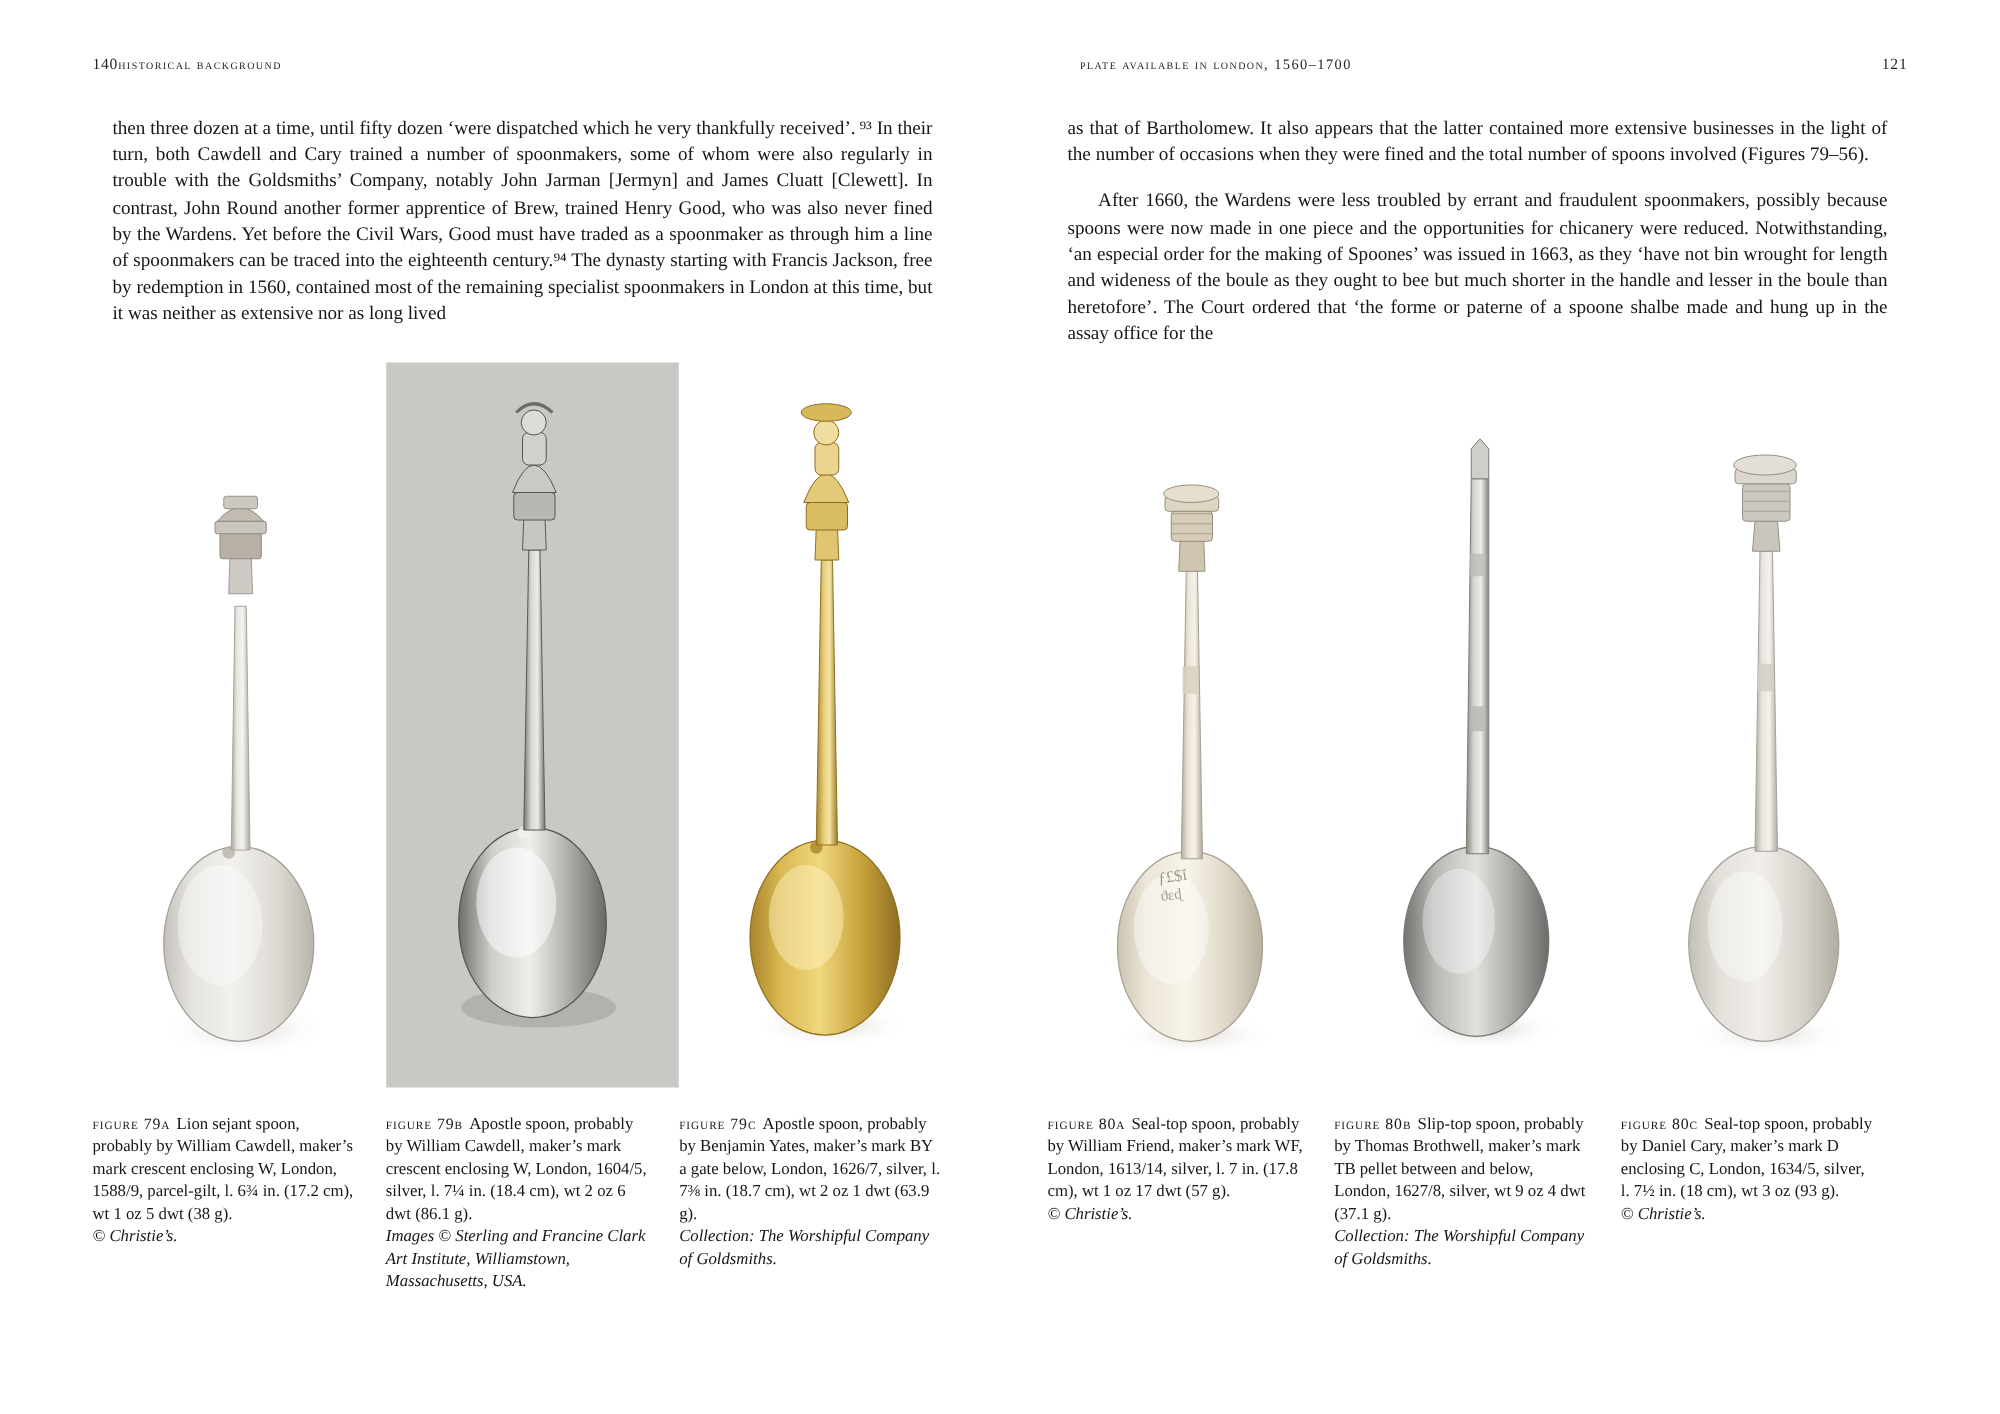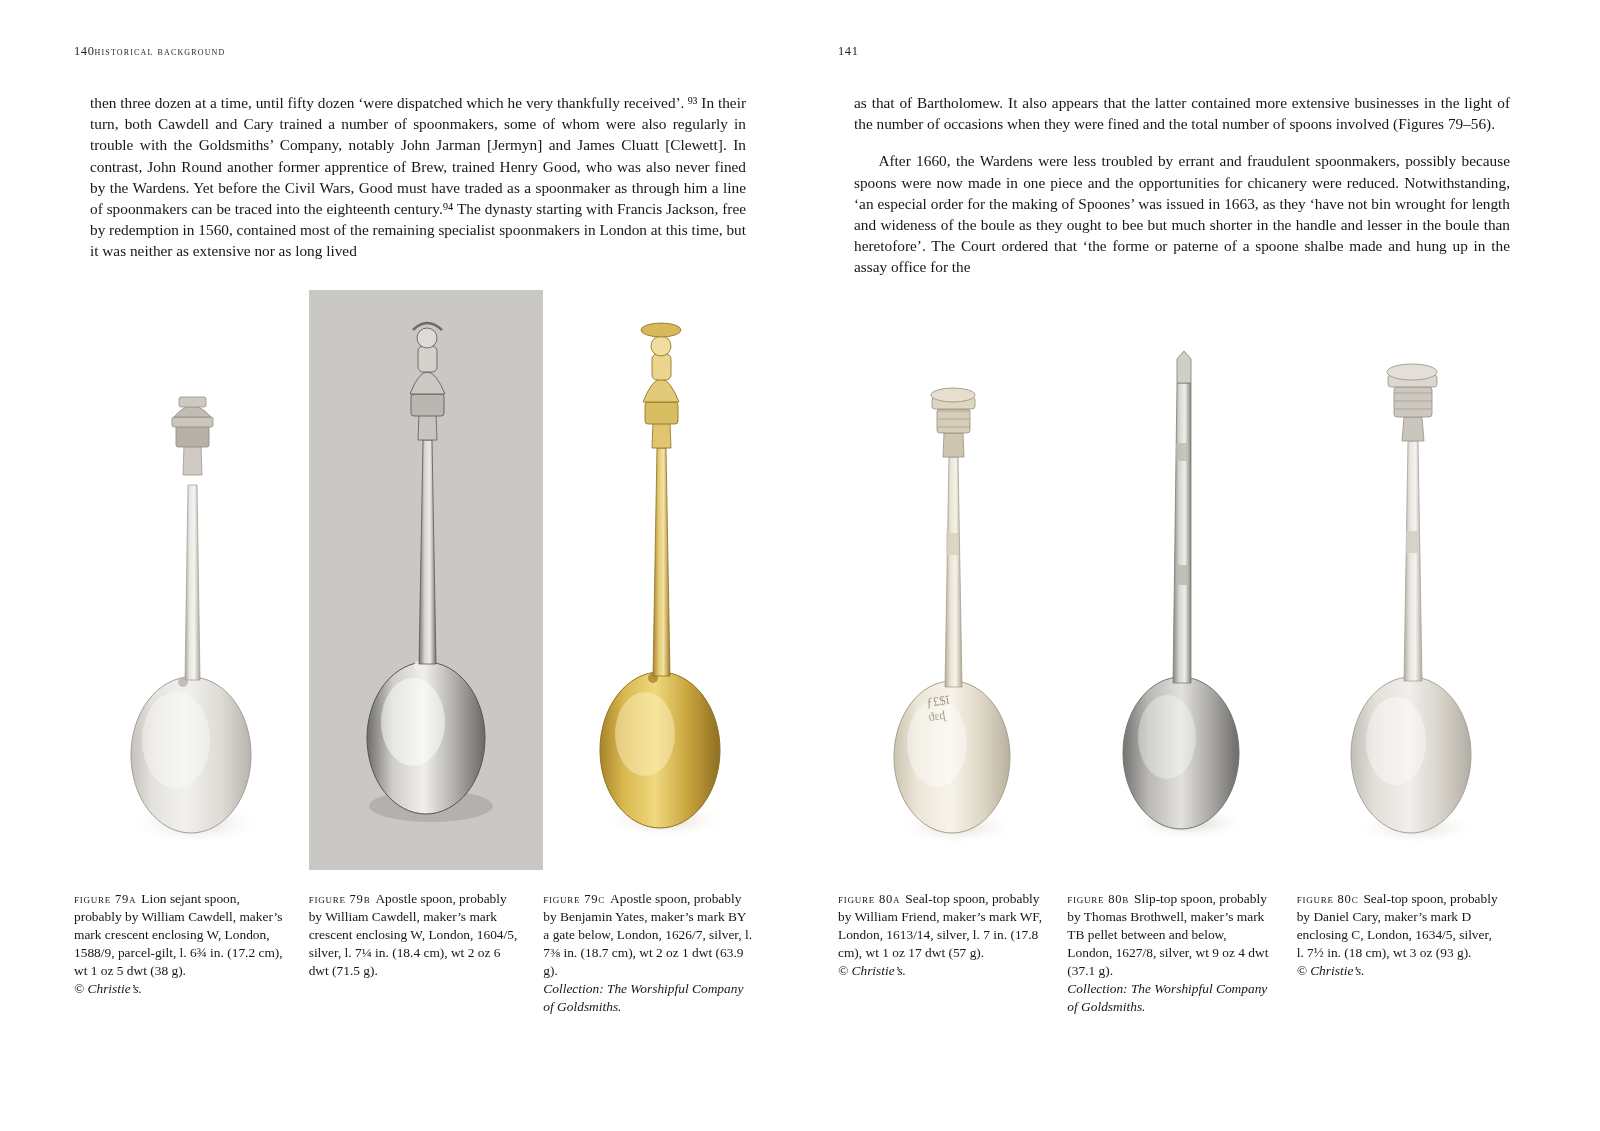--- a/index.html
+++ b/index.html
@@ -282,6 +282,7 @@
   <div class="leaf right">
 
     <div class="runhead right-head">
+      <span class="title">Plate available in London, 1560–1700</span>
       <span class="folio">141</span>
     </div>
 

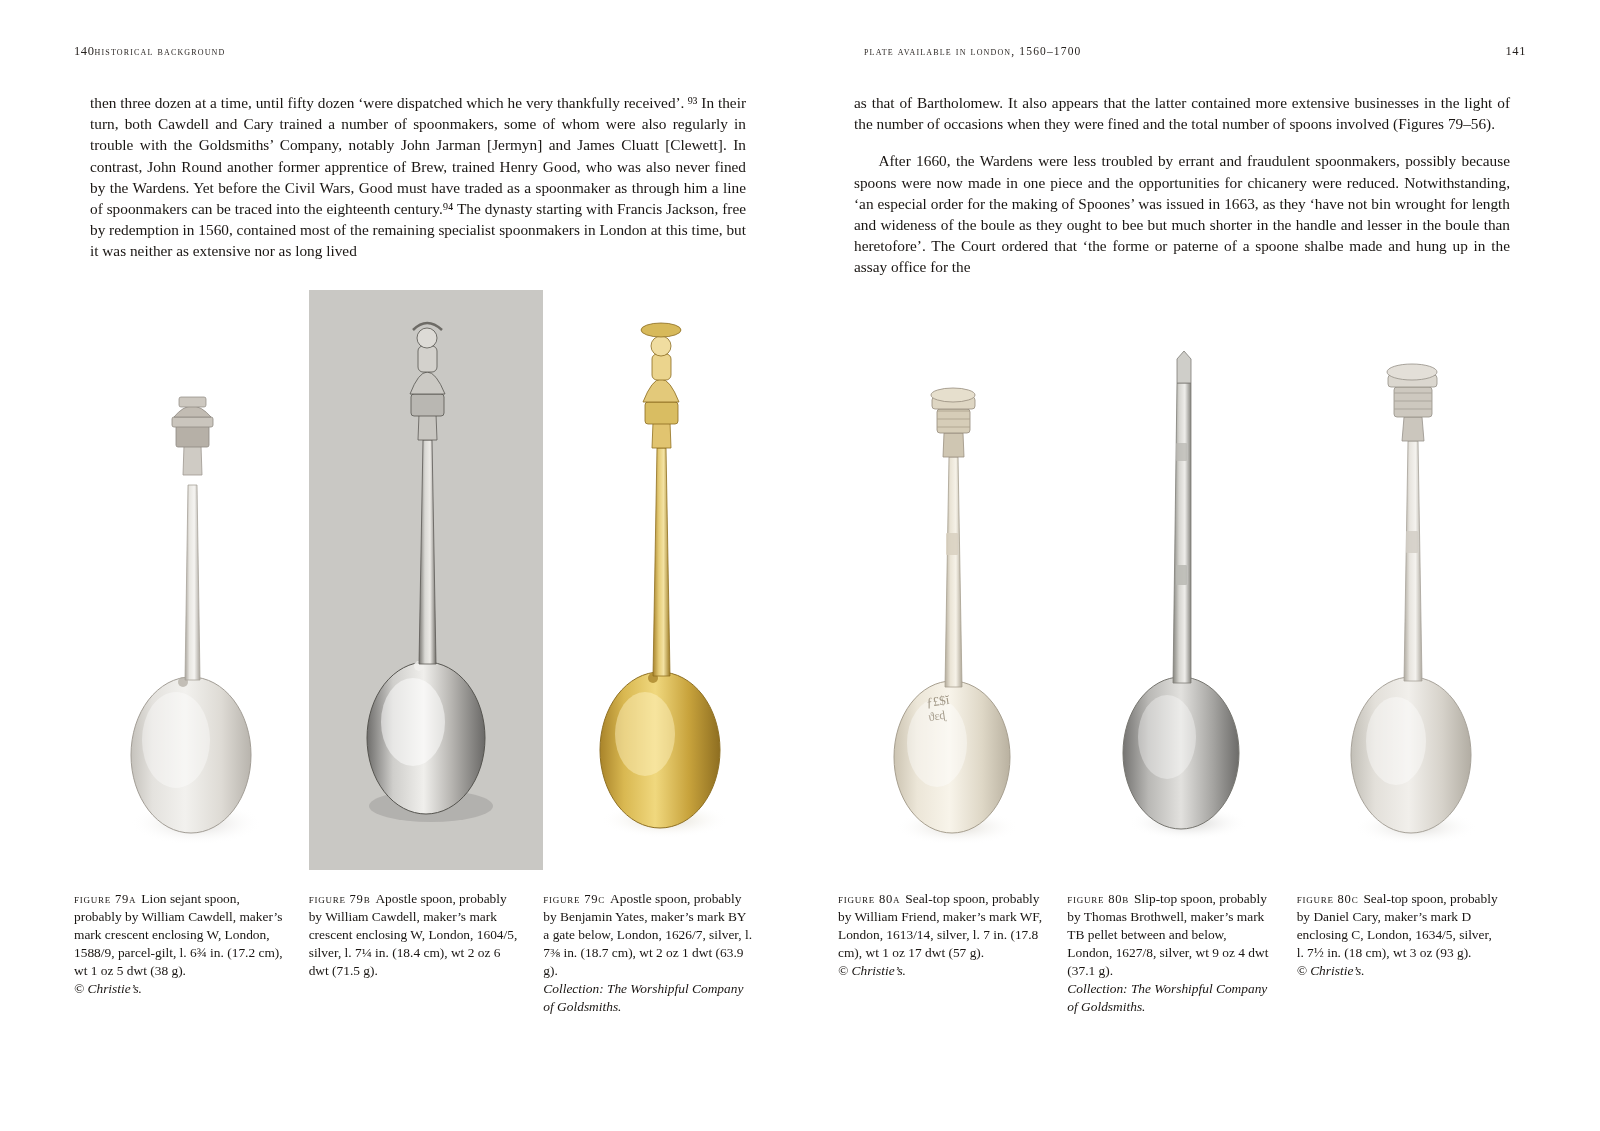--- a/index.html
+++ b/index.html
@@ -283,7 +283,7 @@
 
     <div class="runhead right-head">
       <span class="title">Plate available in London, 1560–1700</span>
-      <span class="folio">141</span>
+      <span class="folio">121</span>
     </div>
 
     <div class="bodytext">

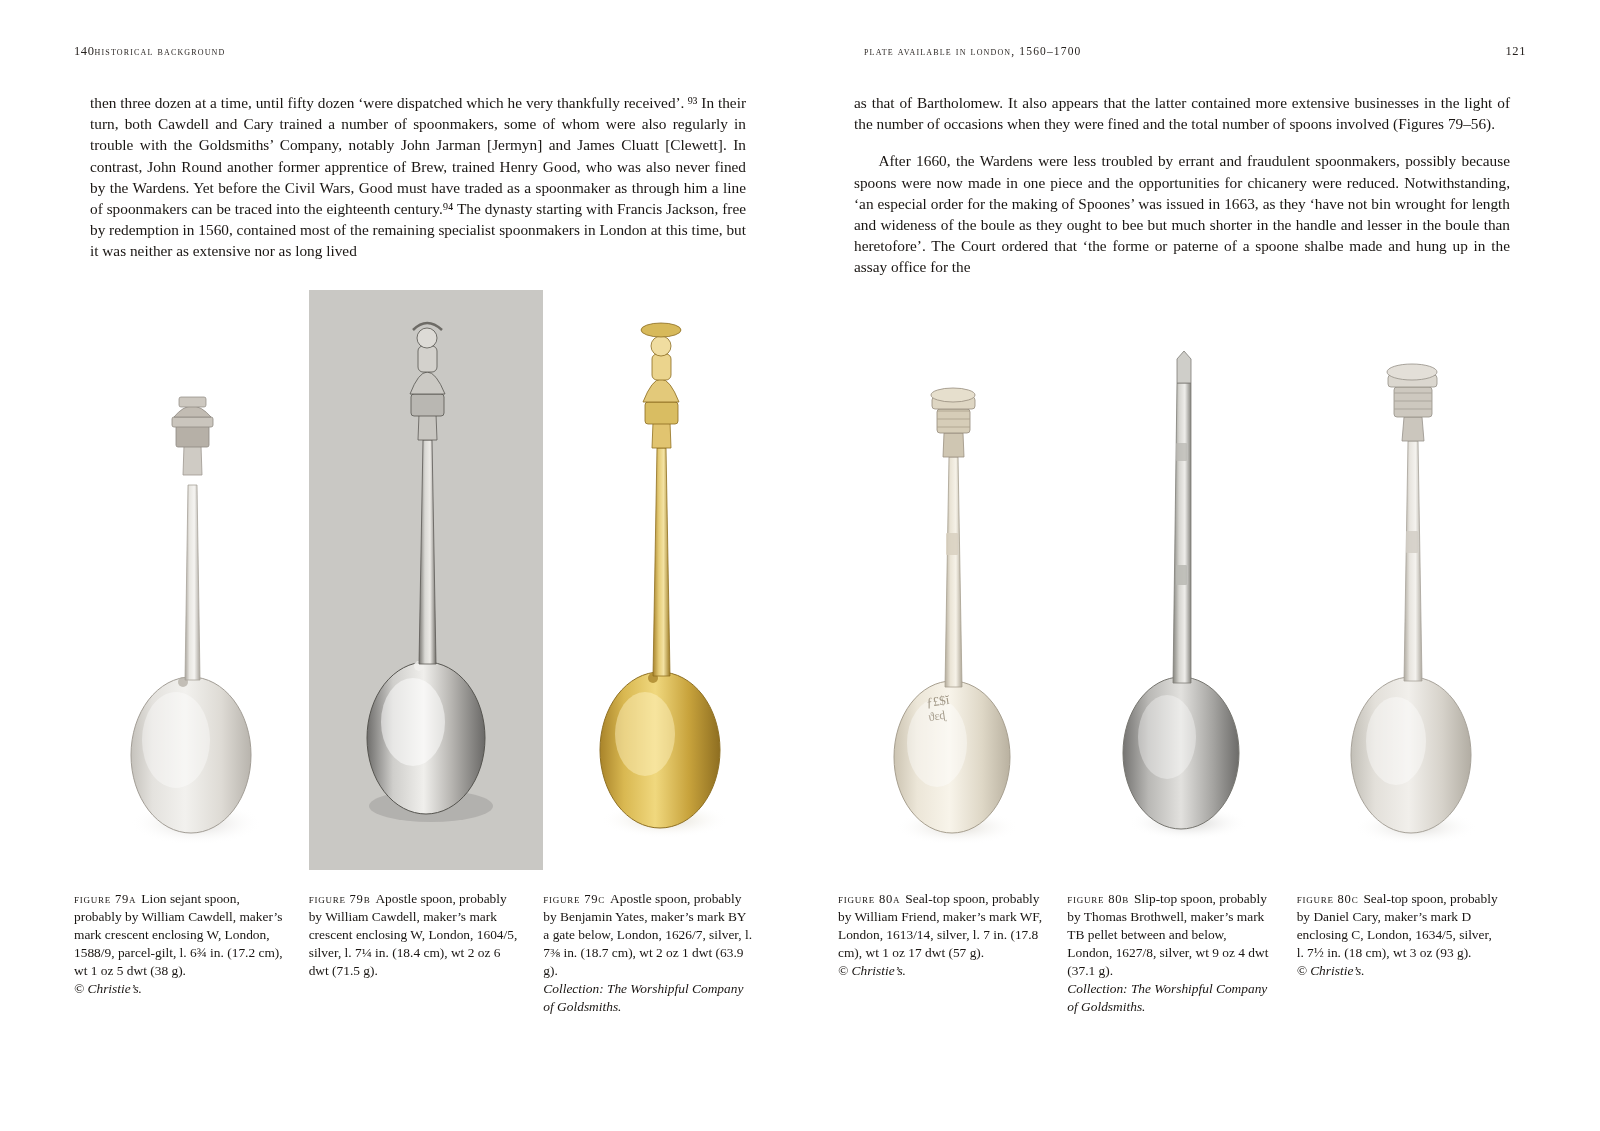--- a/index.html
+++ b/index.html
@@ -269,7 +269,7 @@
           <span class="cred">© Christie’s.</span>
         </div>
         <div class="capcell">
-          <span class="lbl">figure 79b</span><span>Apostle spoon, probably by William Cawdell, maker’s mark crescent enclosing W, London, 1604/5, silver, l. 7¼ in. (18.4 cm), wt 2 oz 6 dwt (71.5 g).</span>
+          <span class="lbl">figure 79b</span><span>Apostle spoon, probably by William Cawdell, maker’s mark crescent enclosing W, London, 1604/5, silver, l. 7¼ in. (18.4 cm), wt 2 oz 6 dwt (86.1 g).</span>
         </div>
         <div class="capcell">
           <span class="lbl">figure 79c</span><span>Apostle spoon, probably by Benjamin Yates, maker’s mark BY a gate below, London, 1626/7, silver, l. 7⅜ in. (18.7 cm), wt 2 oz 1 dwt (63.9 g).</span>

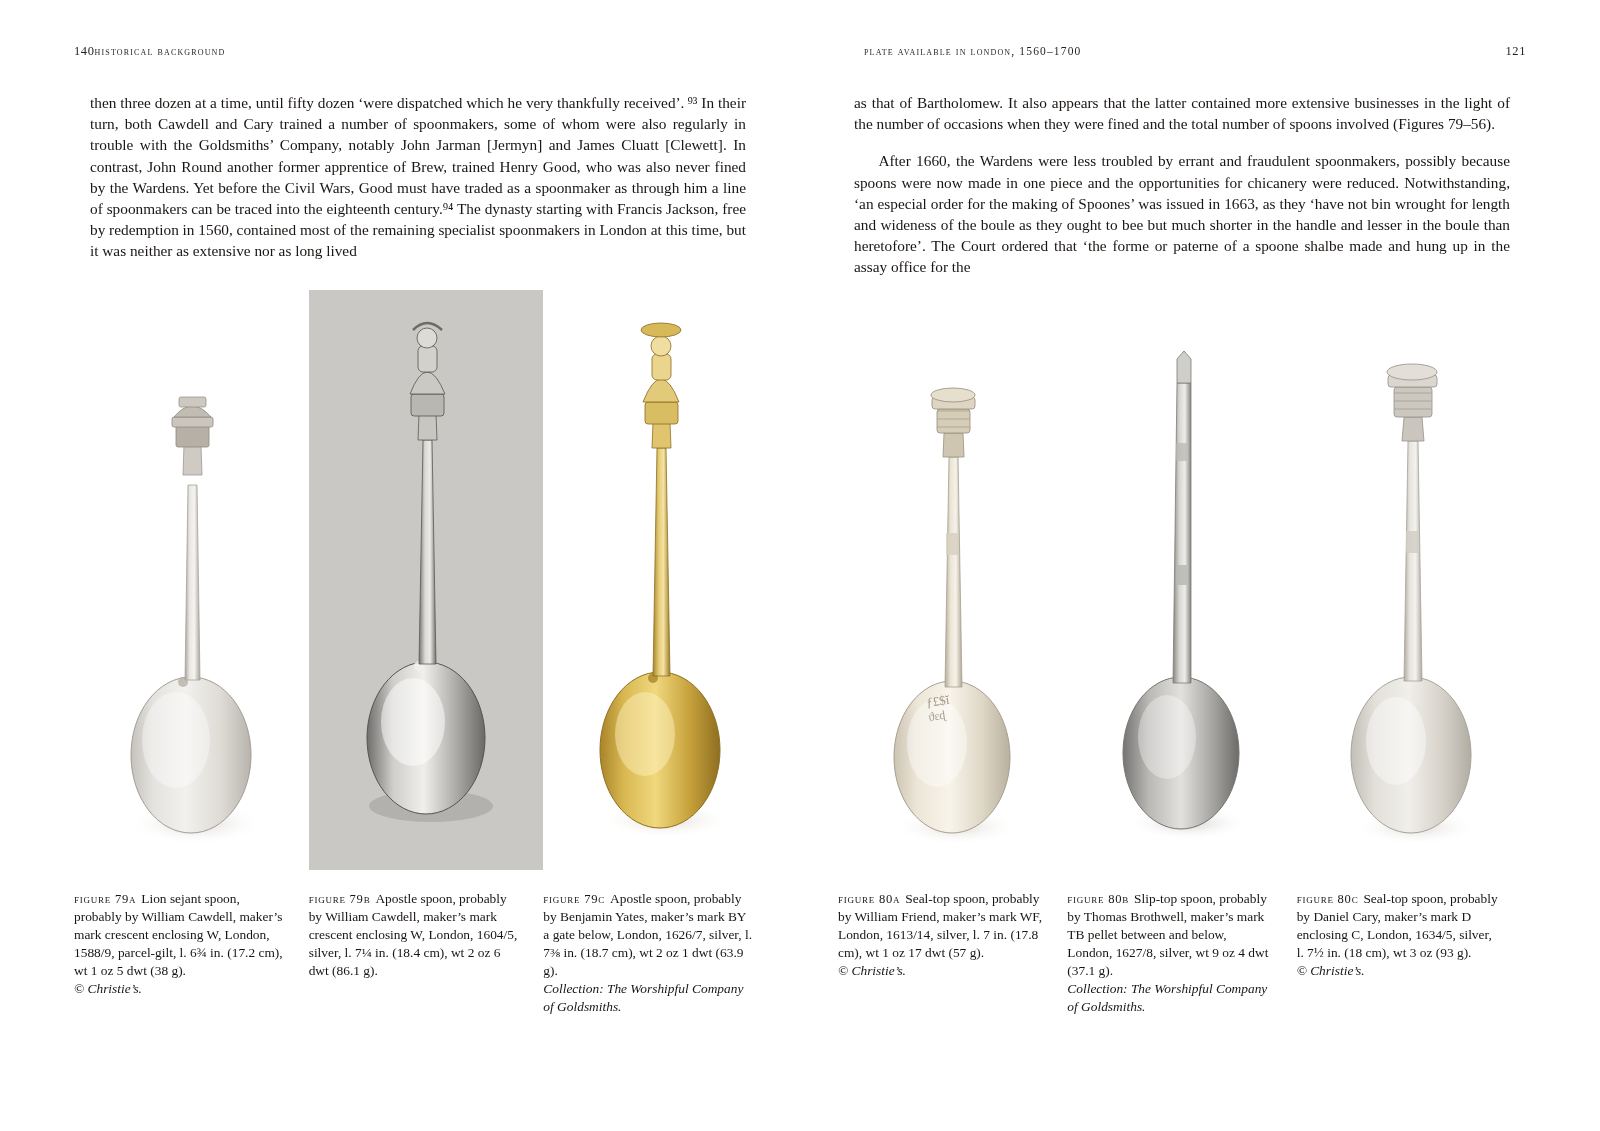--- a/index.html
+++ b/index.html
@@ -270,6 +270,7 @@
         </div>
         <div class="capcell">
           <span class="lbl">figure 79b</span><span>Apostle spoon, probably by William Cawdell, maker’s mark crescent enclosing W, London, 1604/5, silver, l. 7¼ in. (18.4 cm), wt 2 oz 6 dwt (86.1 g).</span>
+          <span class="cred">Images © Sterling and Francine Clark Art Institute, Williamstown, Massachusetts, USA.</span>
         </div>
         <div class="capcell">
           <span class="lbl">figure 79c</span><span>Apostle spoon, probably by Benjamin Yates, maker’s mark BY a gate below, London, 1626/7, silver, l. 7⅜ in. (18.7 cm), wt 2 oz 1 dwt (63.9 g).</span>

